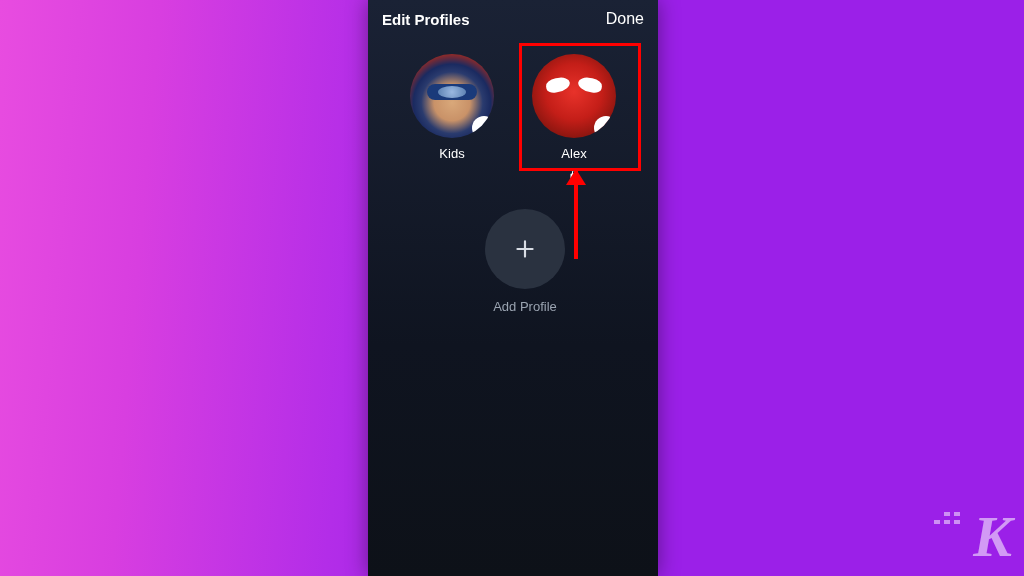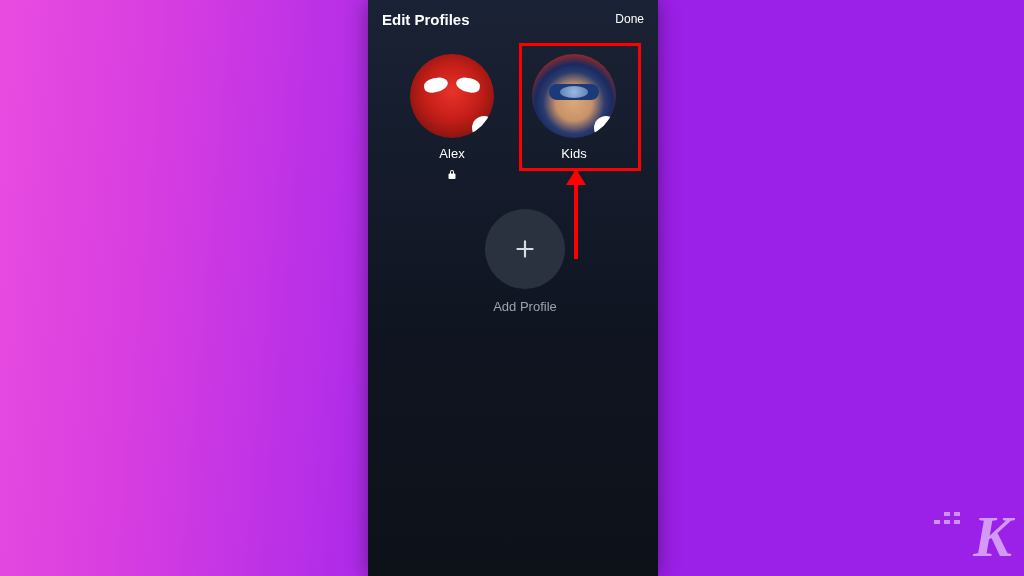--- a/index.html
+++ b/index.html
@@ -29,7 +29,7 @@
       height: 32px;
     }
     .title { font-size: 15px; font-weight: 600; }
-    .done { font-size: 12px; font-weight: 500; cursor: pointer; }
+    .done { font-size: 16px; font-weight: 500; cursor: pointer; }
     .profiles {
       display: flex;
       justify-content: center;

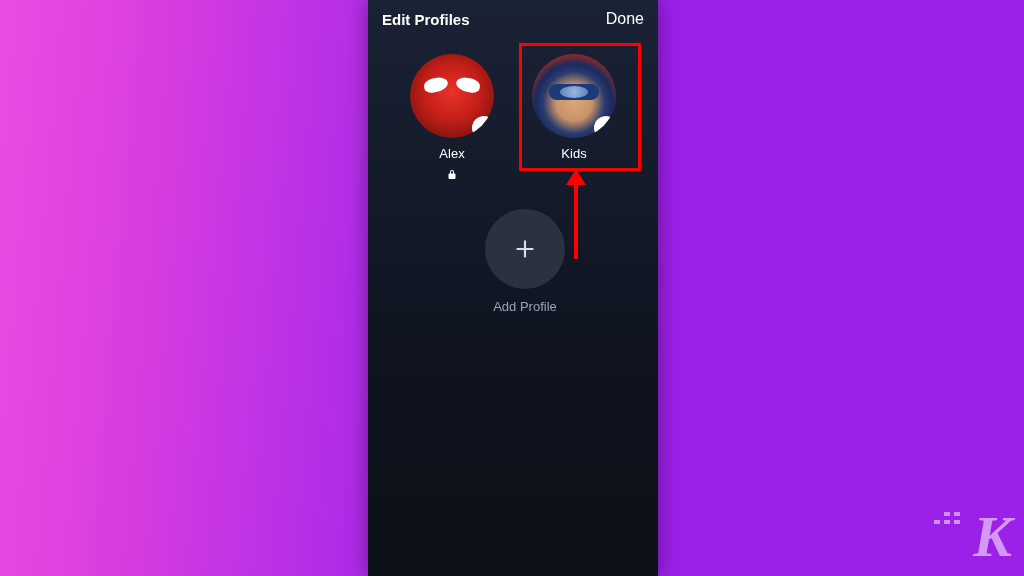--- a/index.html
+++ b/index.html
@@ -179,6 +179,17 @@
   </div>
 
   <div class="profiles">
+    <div class="profile">
+      <div class="avatar av2">
+        <div class="edit-badge">
+          <svg width="12" height="12" viewBox="0 0 24 24" fill="none">
+              <path d="M3 17.25V21h3.75L17.81 9.94l-3.75-3.75L3 17.25zM20.71 7.04a1 1 0 0 0 0-1.41l-2.34-2.34a1 1 0 0 0-1.41 0l-1.83 1.83 3.75 3.75 1.83-1.83z" fill="#222"></path>
+            </svg>
+        </div>
+      </div>
+      <div class="pname">Kids</div>
+    </div>
+
     <div class="profile">
       <div class="avatar av1">
         <div class="edit-badge">
@@ -194,17 +205,6 @@
           </svg>
       </div>
     </div>
-
-    <div class="profile">
-      <div class="avatar av2">
-        <div class="edit-badge">
-          <svg width="12" height="12" viewBox="0 0 24 24" fill="none">
-              <path d="M3 17.25V21h3.75L17.81 9.94l-3.75-3.75L3 17.25zM20.71 7.04a1 1 0 0 0 0-1.41l-2.34-2.34a1 1 0 0 0-1.41 0l-1.83 1.83 3.75 3.75 1.83-1.83z" fill="#222"></path>
-            </svg>
-        </div>
-      </div>
-      <div class="pname">Kids</div>
-    </div>
   </div>
 
   <div class="add-wrap">

